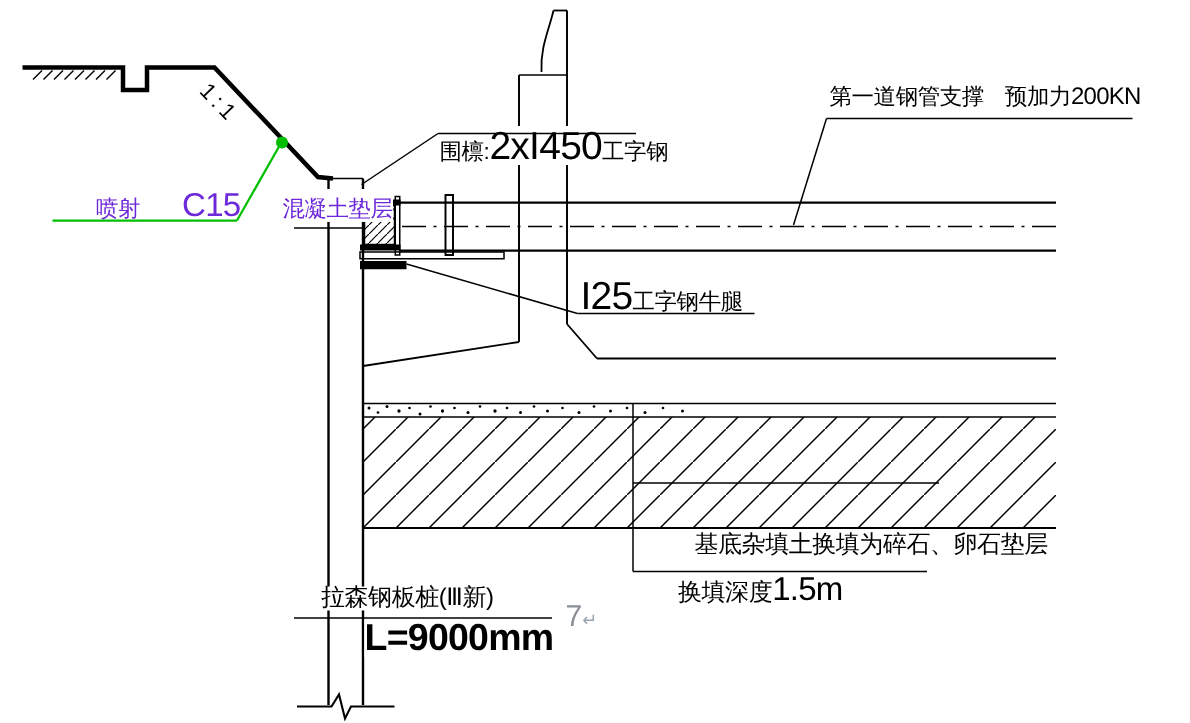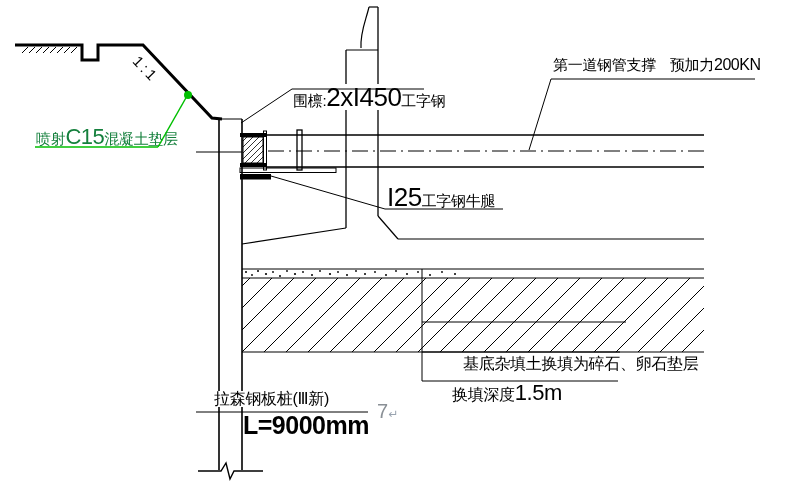--- a/index.html
+++ b/index.html
@@ -15,7 +15,7 @@
   .lg25{font-size:25px;letter-spacing:-0.5px;}
   .lg26{font-size:26px;letter-spacing:-0.5px;}
   .gap-left{margin-left:14px;}
-  .green{color:#15803d;}
+  .green{color:#6d28d9;margin-left:28px;}
   .gray{color:#8a9096;font-size:20px;}
   .gray-small{color:#9aa4b0;font-size:12px;}
   #overlay{z-index:3;pointer-events:none;}

